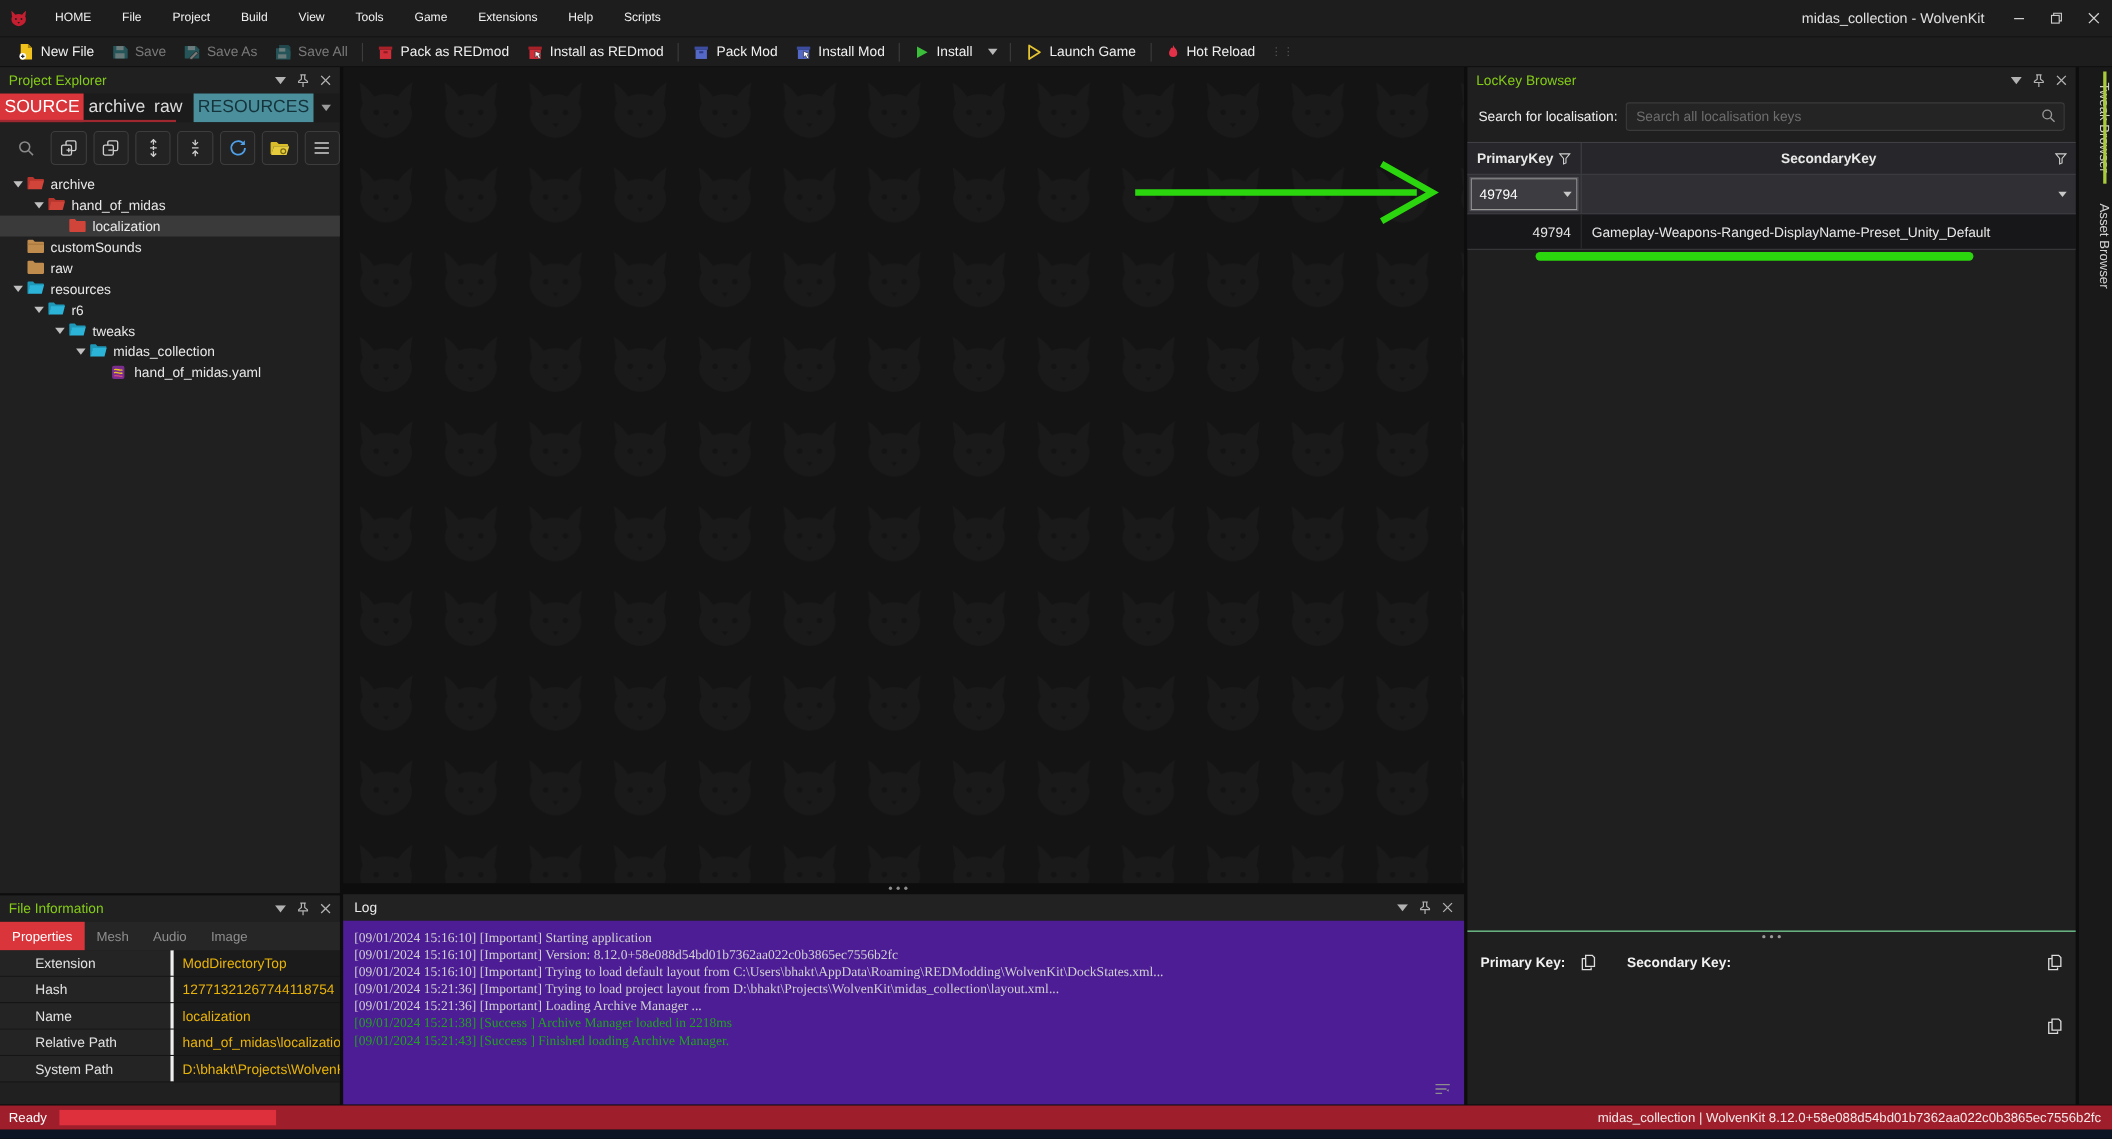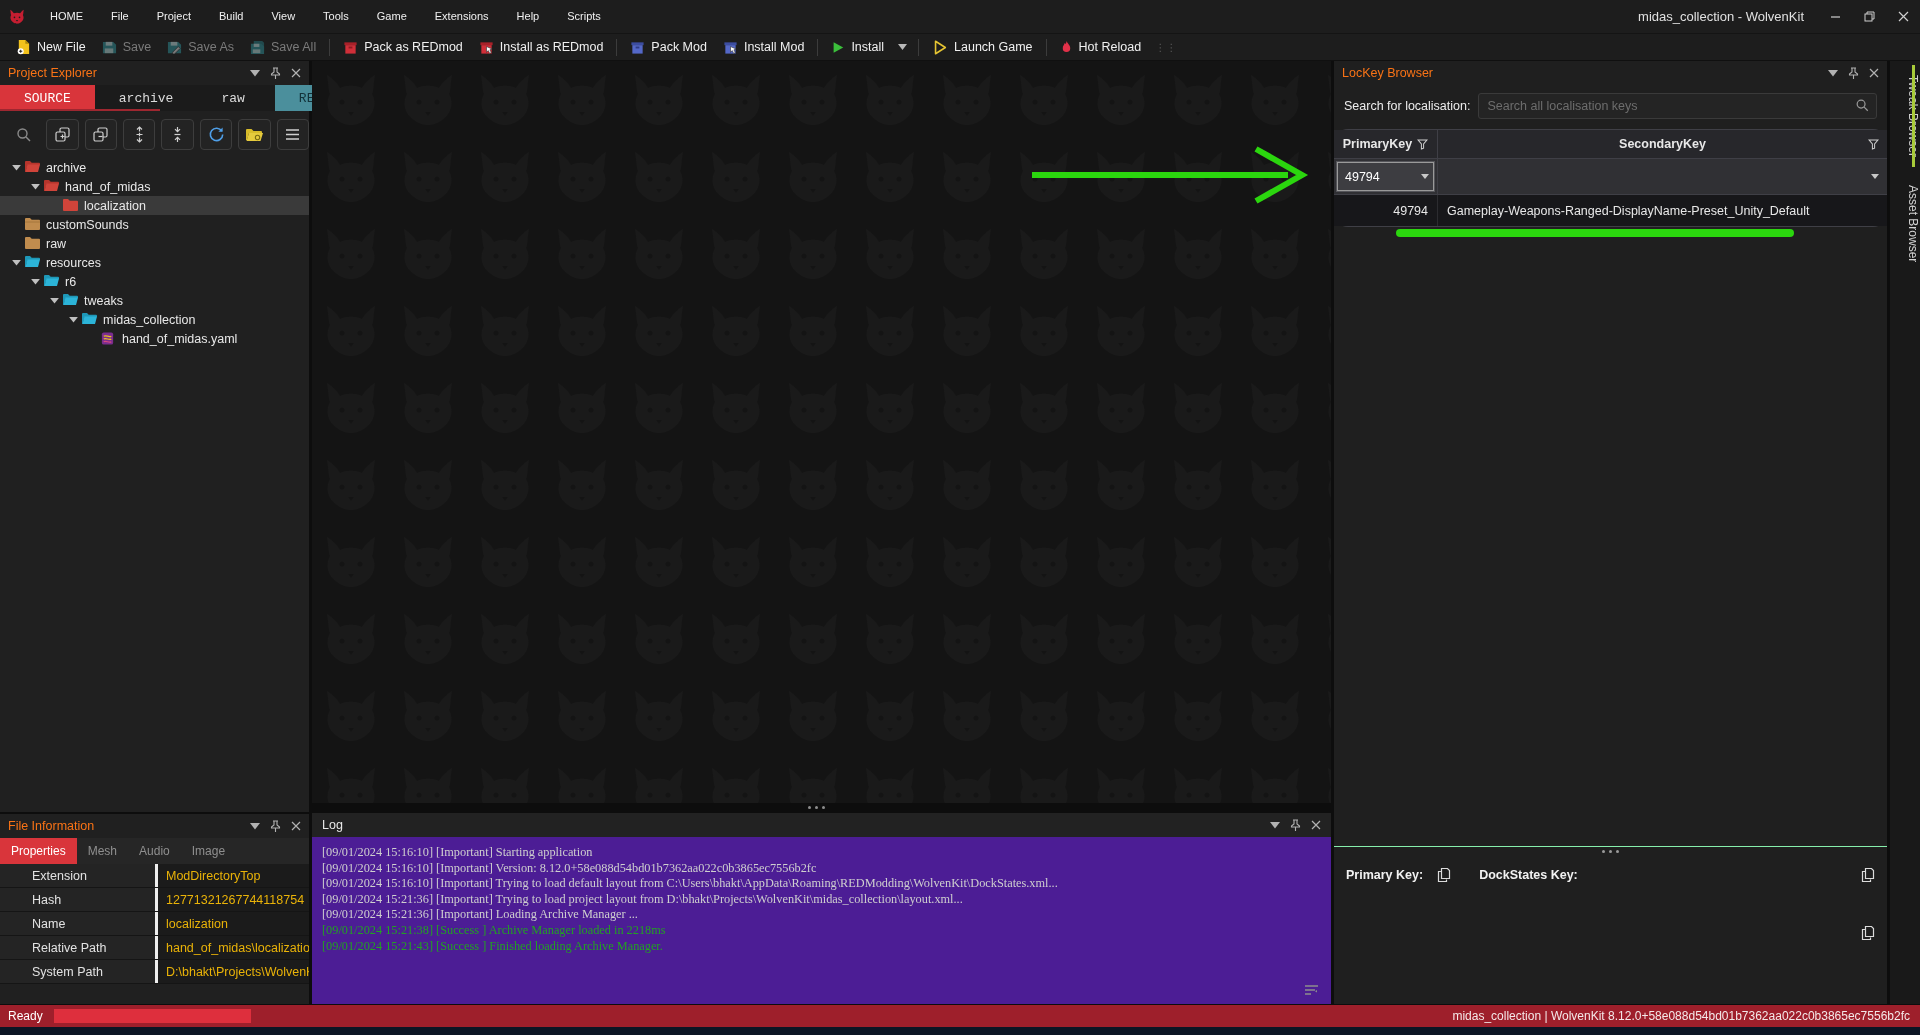--- a/index.html
+++ b/index.html
@@ -30,7 +30,7 @@
   
   .panel { position:absolute; background:#202020; }
   .panel-header { height:24px; display:flex; align-items:center; padding:0 8px;
-                  color:#f97316; font-size:12.5px; }
+                  color:#84cc16; font-size:12.5px; }
   .ph-icons { margin-left:auto; display:flex; align-items:center; gap:10px; }
 
   

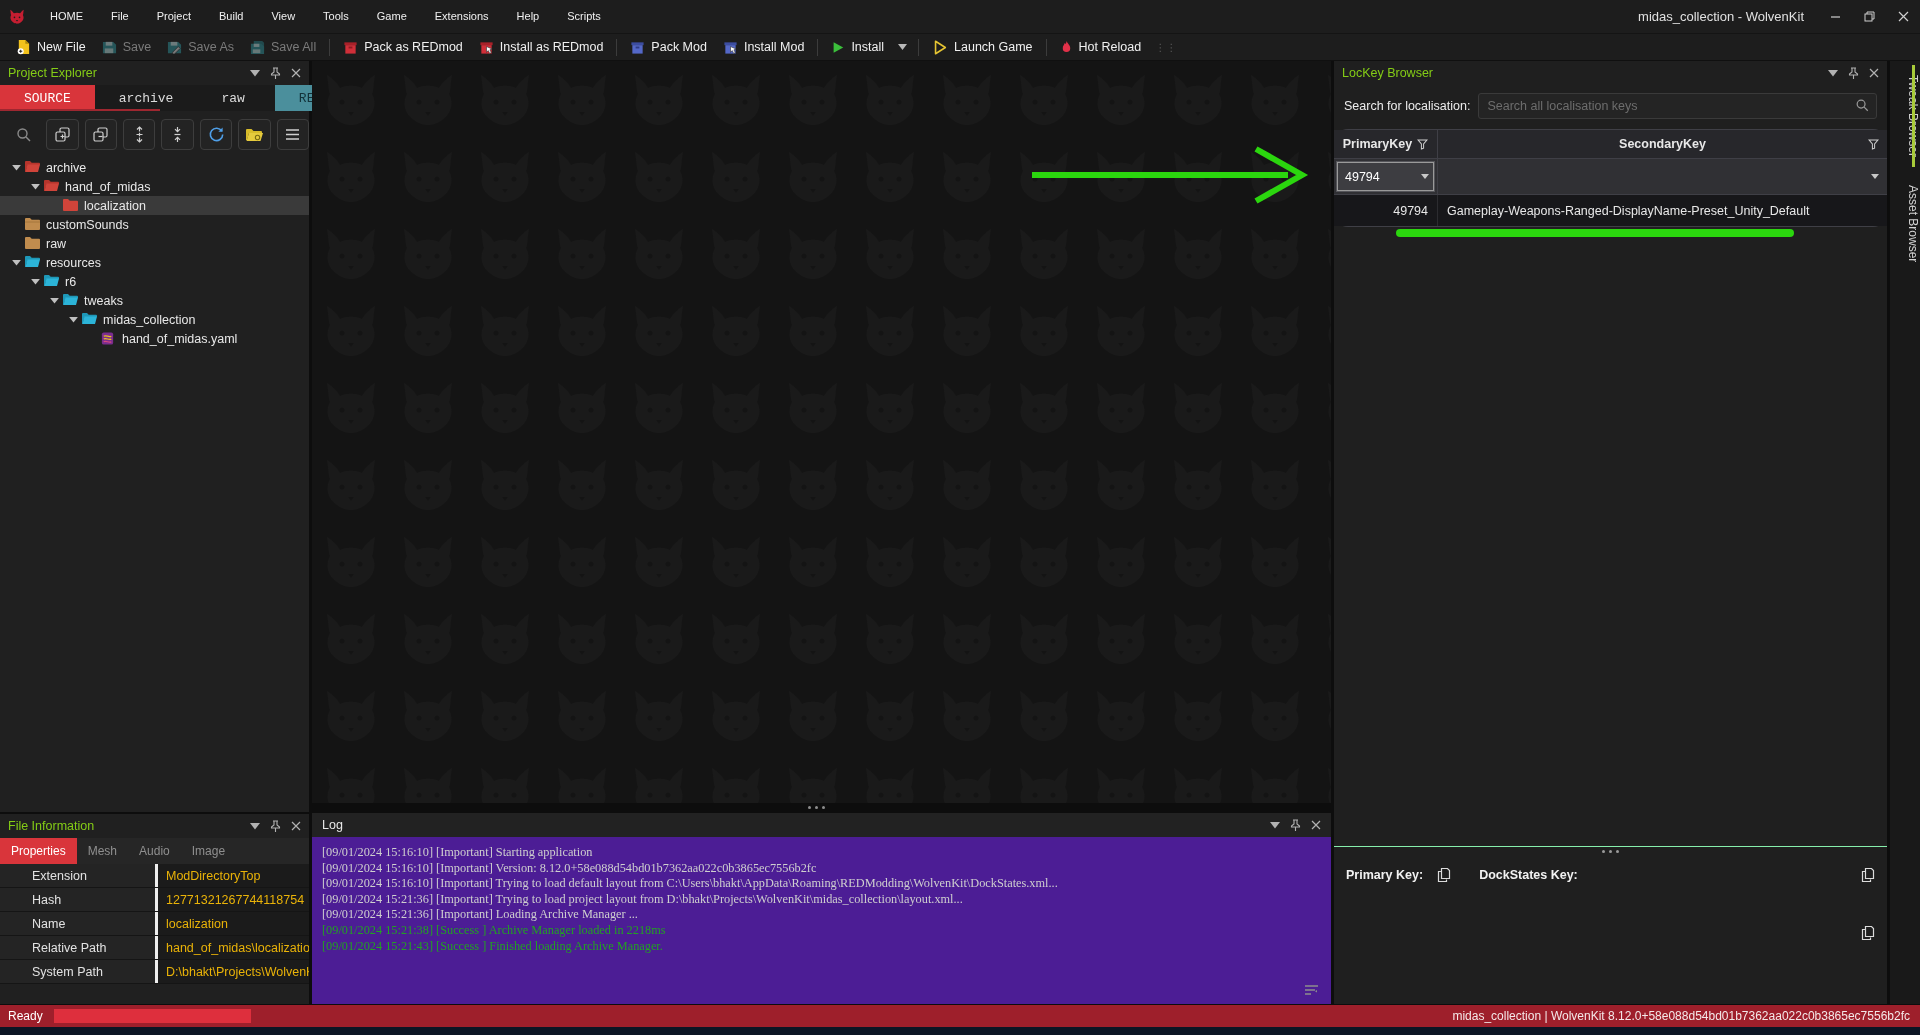--- a/index.html
+++ b/index.html
@@ -36,7 +36,7 @@
   
   .pe { left:0; top:61px; width:309px; height:751px; }
   .pe-tabs { position:relative; height:26px; display:flex; align-items:stretch; background:#1b1b1b; }
-  .pe-tab { display:flex; align-items:center; padding:0 24px; font-size:13px; color:#dcdcdc;font-family:Liberation Mono, monospace; }
+  .pe-tab { display:flex; align-items:center; padding:0 4px; font-size:16px; color:#dcdcdc; }
   .pe-tab.red { background:#d9353b; color:#fff; }
   .pe-tab.teal { background:#4b8f9c; color:#14333b; margin-left:6px; }
   .pe-tab-underline { position:absolute; left:0; bottom:0; width:160px; height:2px; background:#9e2730; }

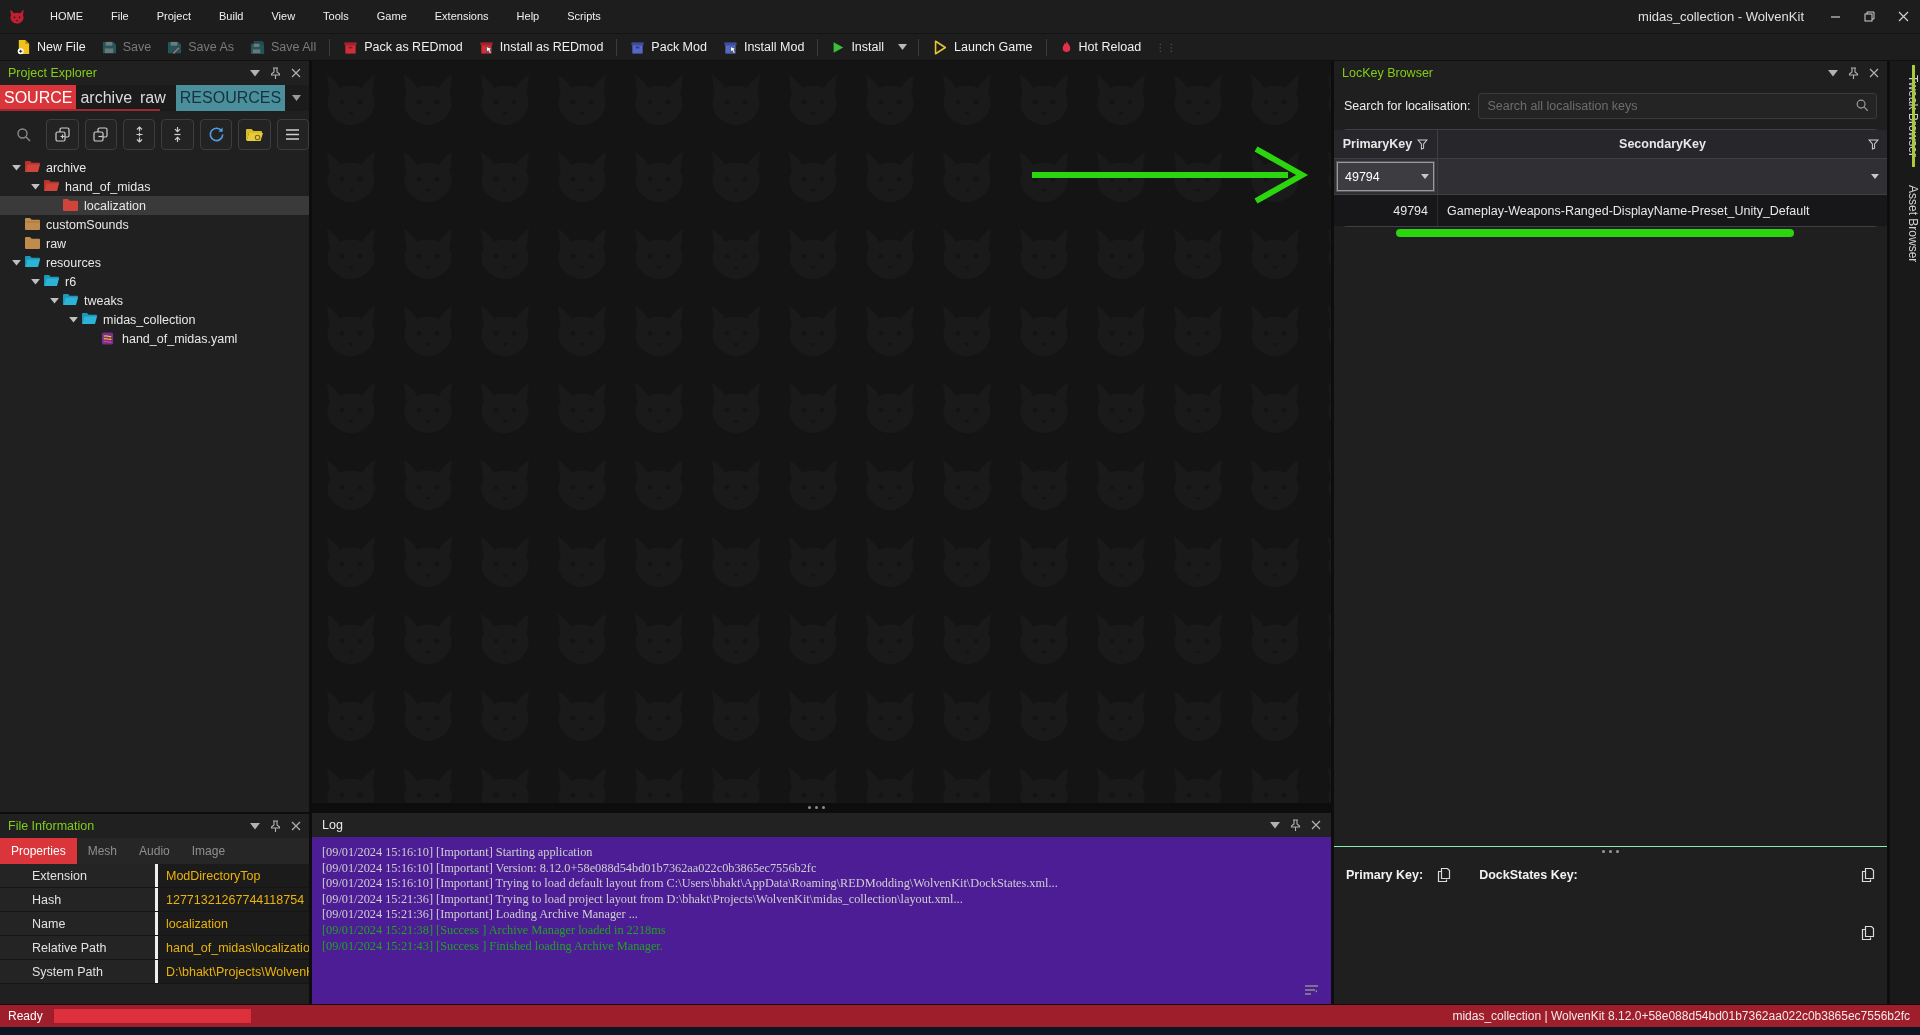--- a/index.html
+++ b/index.html
@@ -86,7 +86,7 @@
               font-family:"Liberation Sans", sans-serif; }
   .lk-input::placeholder { color:#6d6d6d; }
   .lk-input-icon { position:absolute; right:7px; top:5px; }
-  .lk-table { border-top:1px solid #3f3f46; border-bottom:1px solid #3f3f46;border-radius:14px; }
+  .lk-table { border-top:1px solid #3f3f46; border-bottom:1px solid #3f3f46; }
   .lk-thead { display:flex; height:29px; background:#27272b; border-bottom:1px solid #3f3f46;
               font-weight:bold; font-size:12.5px; }
   .lk-th1 { width:104px; display:flex; align-items:center; justify-content:center; gap:5px;

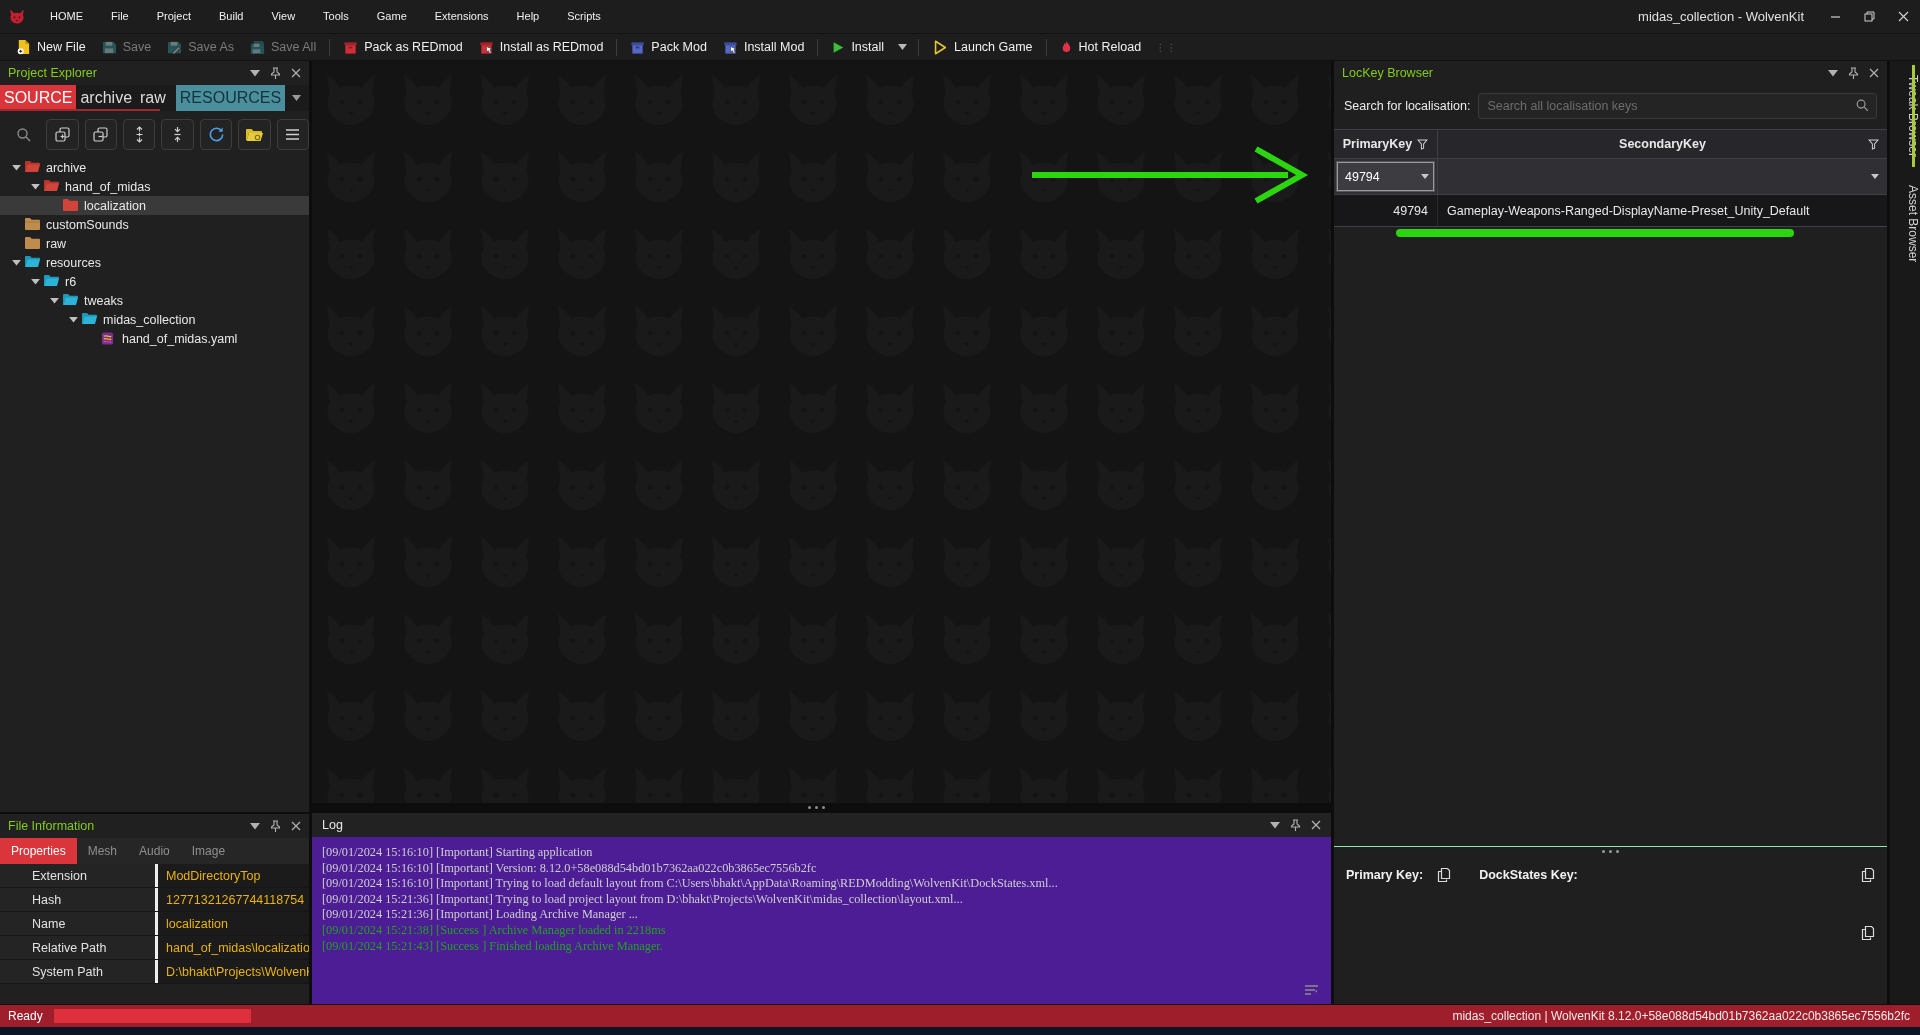--- a/index.html
+++ b/index.html
@@ -684,7 +684,7 @@
             <path d="M4.5 4.5h-3v10h8v-2" fill="none" stroke="#dcdcdc" stroke-width="1.2"></path>
           </svg>
       </span>
-      <span class="lk-key-label">DockStates Key:</span>
+      <span class="lk-key-label">Secondary Key:</span>
       <span style="margin-left:auto;">
         <svg width="14" height="16" viewBox="0 0 14 16">
             <path d="M4.5 1.5h6l2 2v8h-8z" fill="none" stroke="#dcdcdc" stroke-width="1.2"></path>

